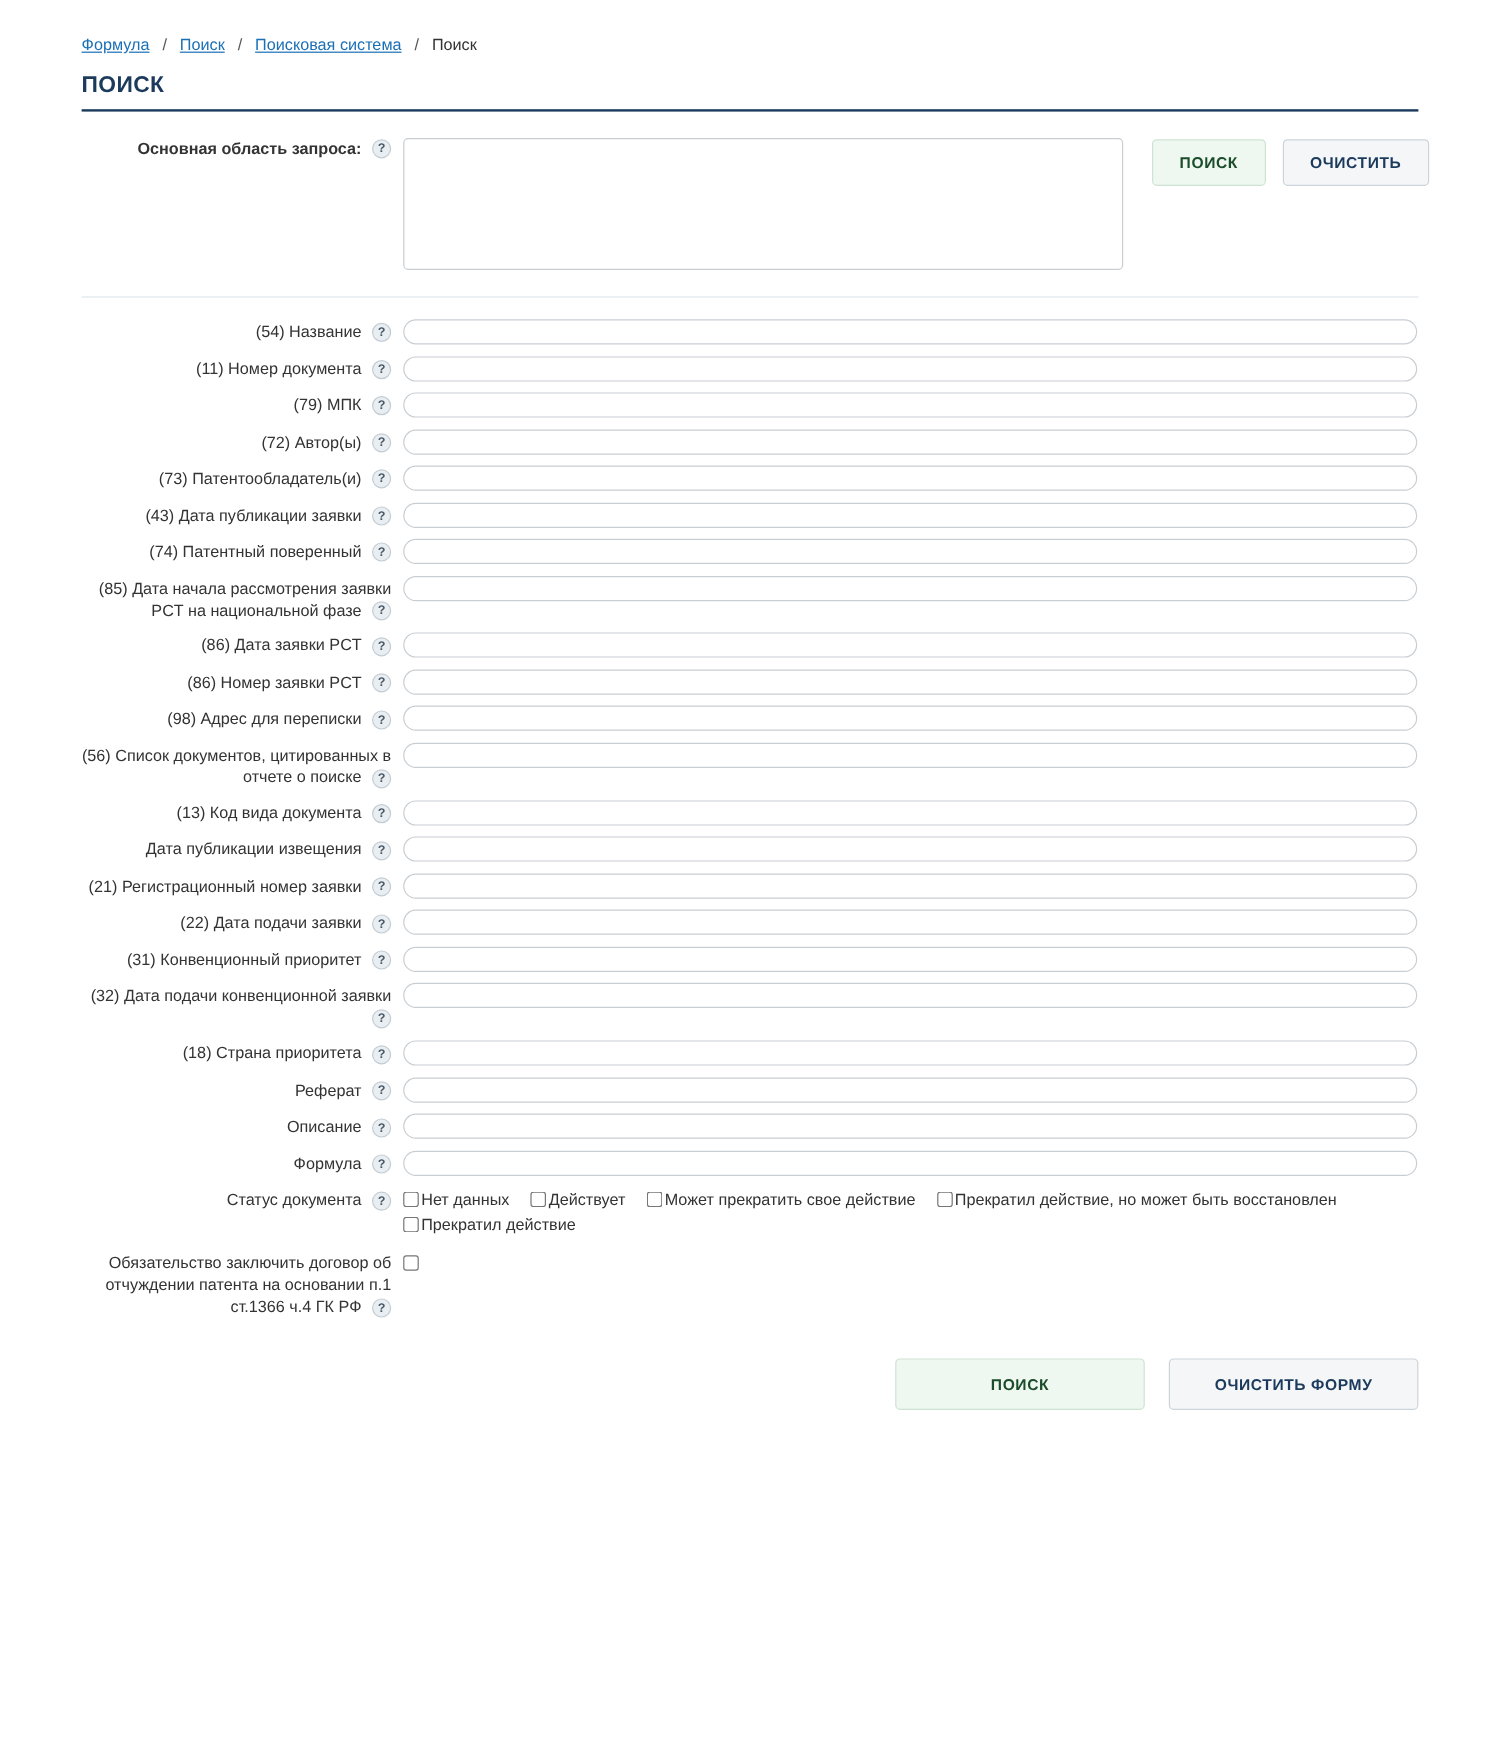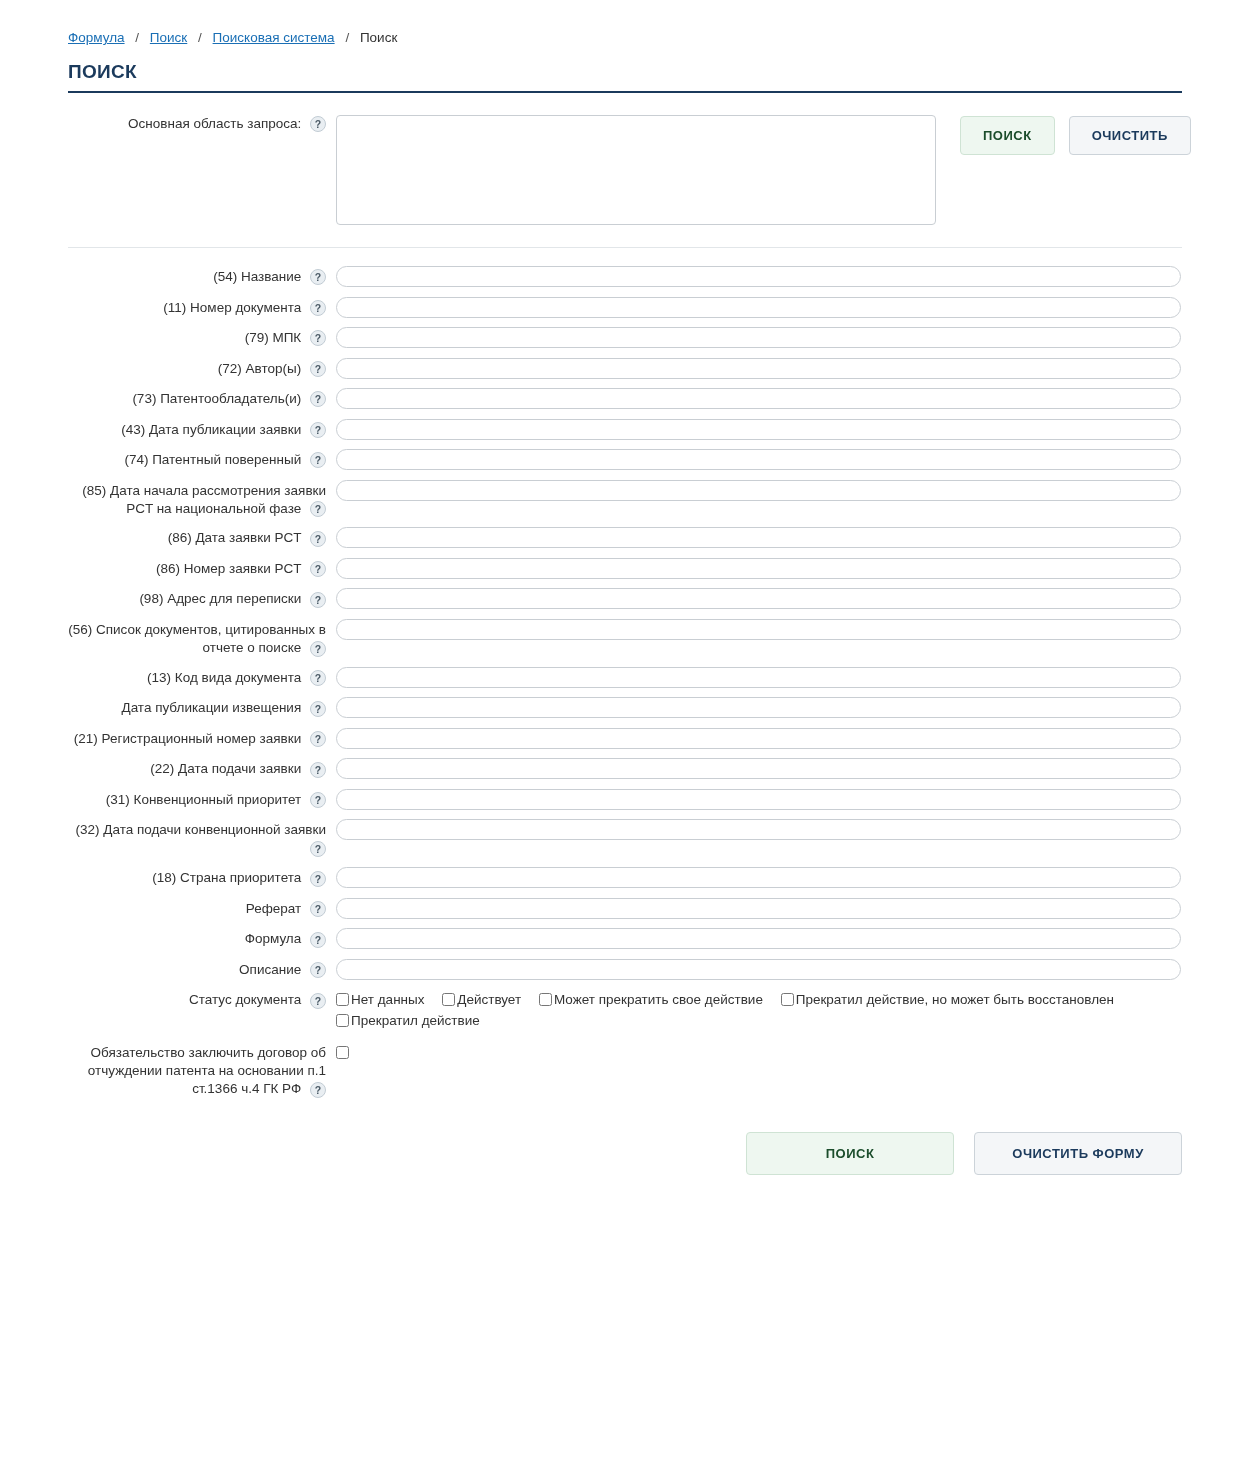--- a/index.html
+++ b/index.html
@@ -67,7 +67,7 @@
     font-size: 13.5px;
     color: #333;
   }
-  .main-row .label-col .lbl { font-weight: normal; }
+  .main-row .label-col .lbl { font-weight: bold; }
 
   .help {
     display: inline-block;

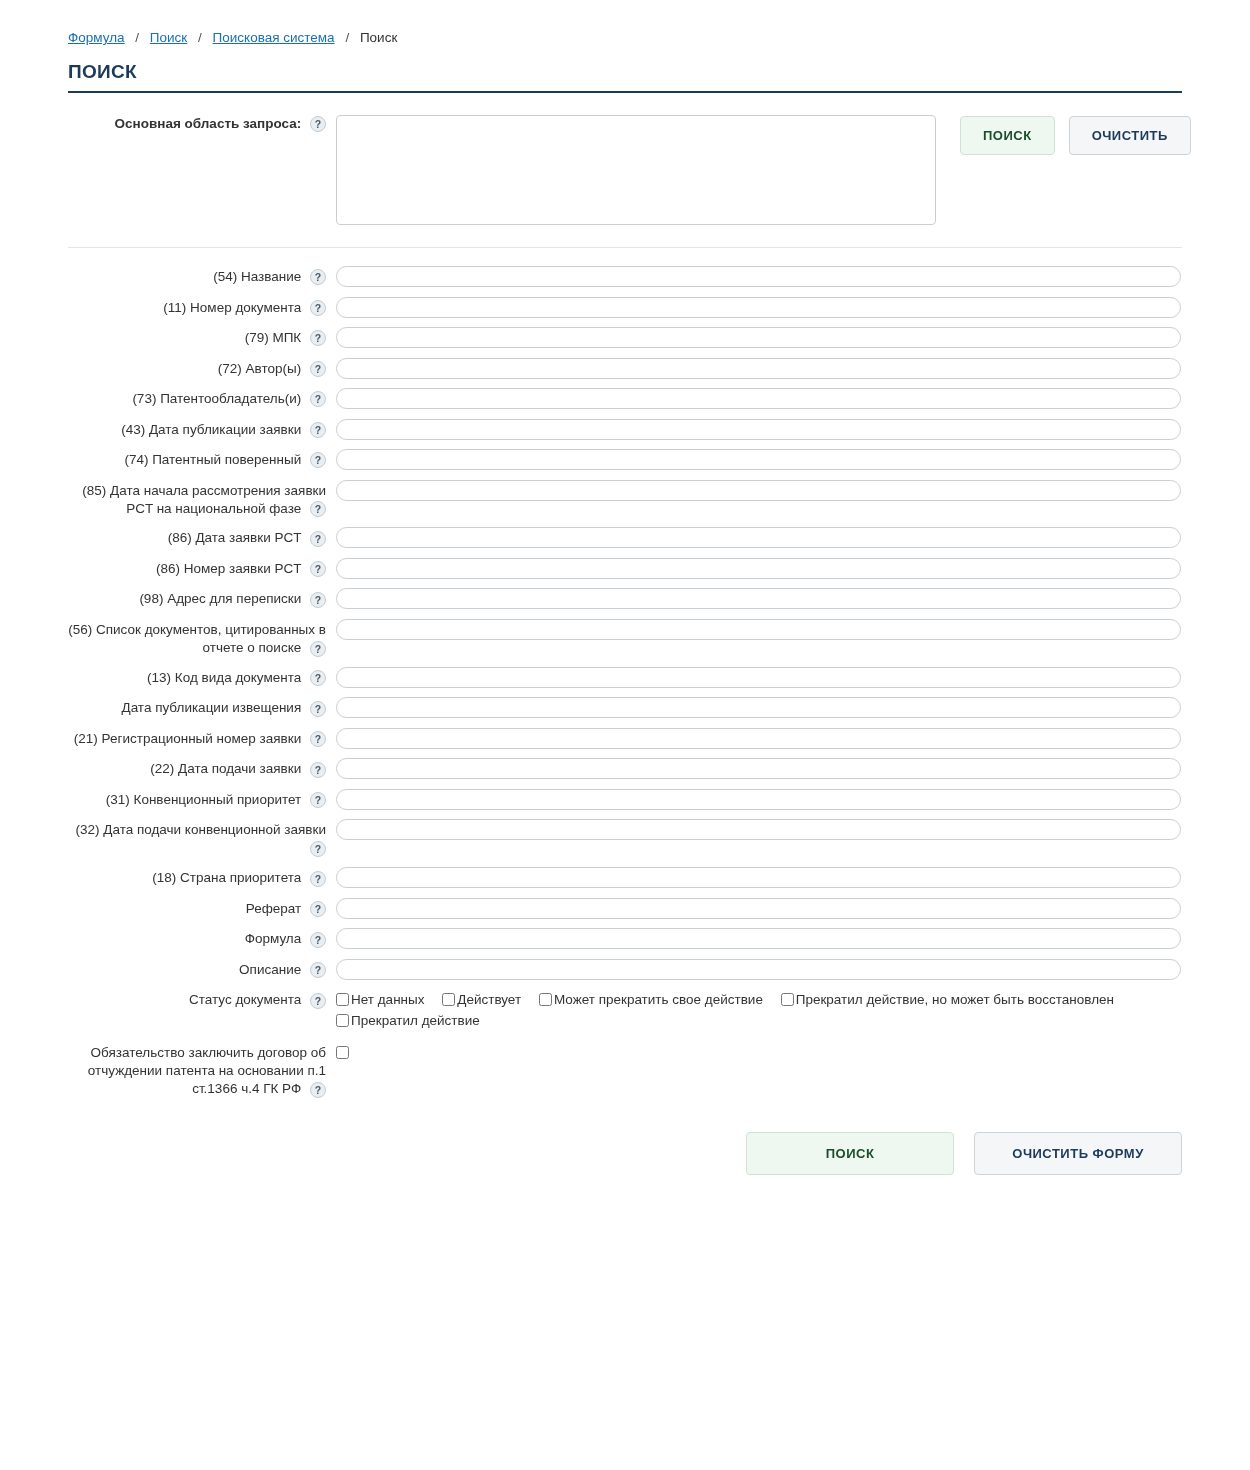--- a/index.html
+++ b/index.html
@@ -430,17 +430,17 @@
 
   <div class="row">
     <div class="label-col">
+      <span class="lbl">Описание</span>
+      <span class="help">?</span>
+    </div>
+    <div class="field-col">
+      <input class="text-field" type="text" value="" style="">
+    </div>
+  </div>
+
+  <div class="row">
+    <div class="label-col">
       <span class="lbl">Формула</span>
-      <span class="help">?</span>
-    </div>
-    <div class="field-col">
-      <input class="text-field" type="text" value="" style="">
-    </div>
-  </div>
-
-  <div class="row">
-    <div class="label-col">
-      <span class="lbl">Описание</span>
       <span class="help">?</span>
     </div>
     <div class="field-col">

